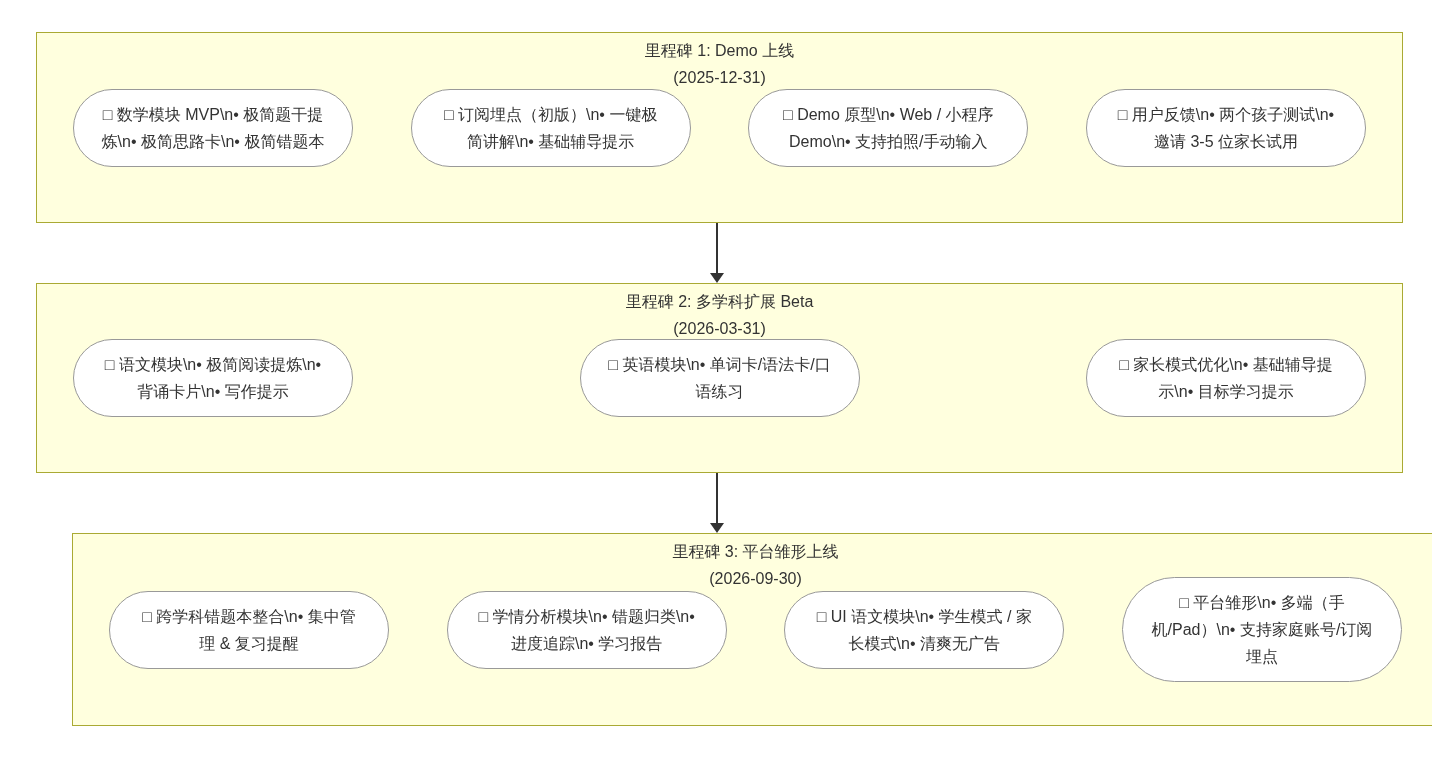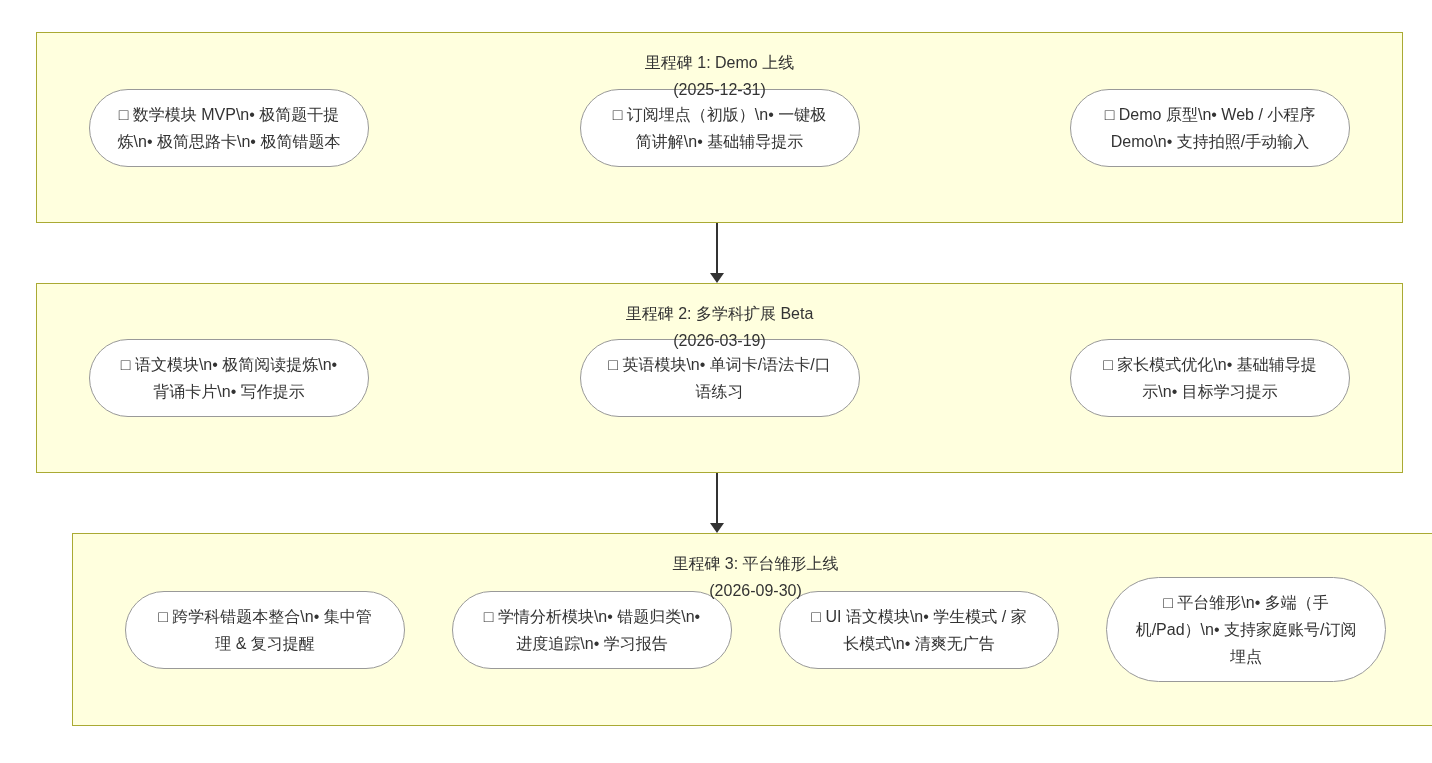--- a/index.html
+++ b/index.html
@@ -33,7 +33,7 @@
   .cluster-m3 { top: 533px; height: 193px; margin-left: 36px; }
   .cluster-label {
     position: absolute;
-    top: 16px;
+    top: 4px;
     left: 0;
     right: 0;
     text-align: center;

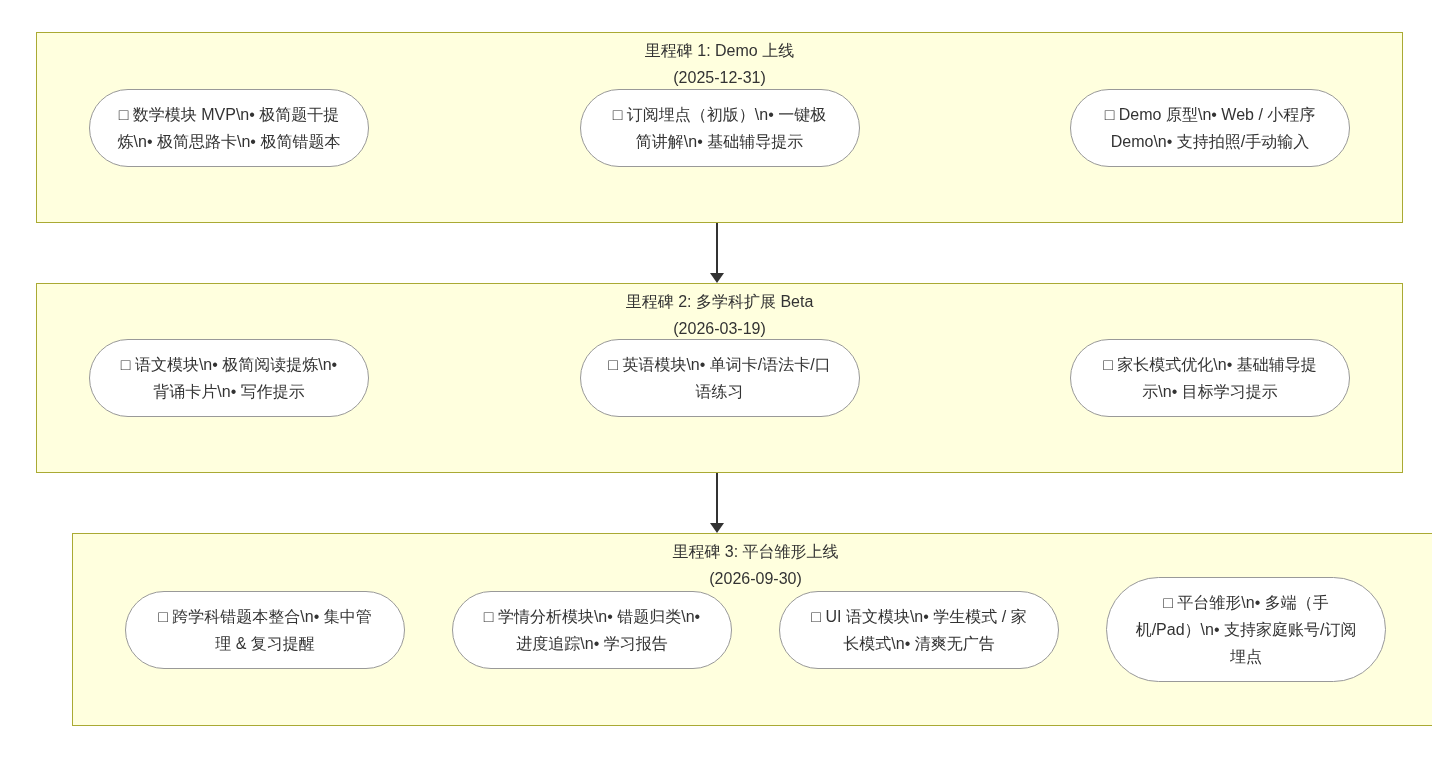--- a/index.html
+++ b/index.html
@@ -48,7 +48,7 @@
     display: flex;
     align-items: center;
     justify-content: space-between;
-    padding: 0 52px;
+    padding: 0 36px;
     z-index: 1;
   }
   .task-node {

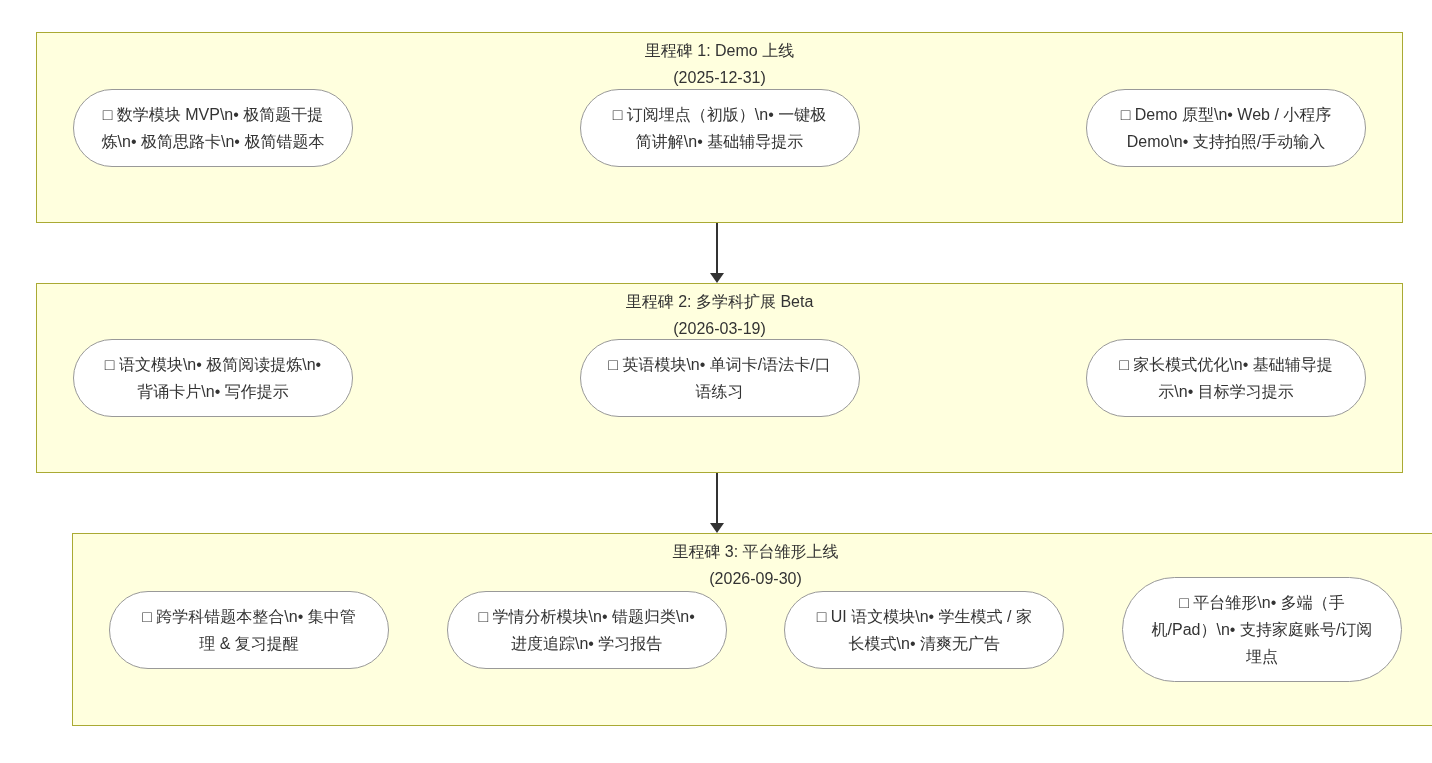--- a/index.html
+++ b/index.html
@@ -103,6 +103,7 @@
       <div class="task-node">□ 数学模块 MVP\n• 极简题干提炼\n• 极简思路卡\n• 极简错题本</div>
       <div class="task-node">□ 订阅埋点（初版）\n• 一键极简讲解\n• 基础辅导提示</div>
       <div class="task-node">□ Demo 原型\n• Web / 小程序 Demo\n• 支持拍照/手动输入</div>
+      <div class="task-node">□ 用户反馈\n• 两个孩子测试\n• 邀请 3-5 位家长试用</div>
     </div>
   </div>
 

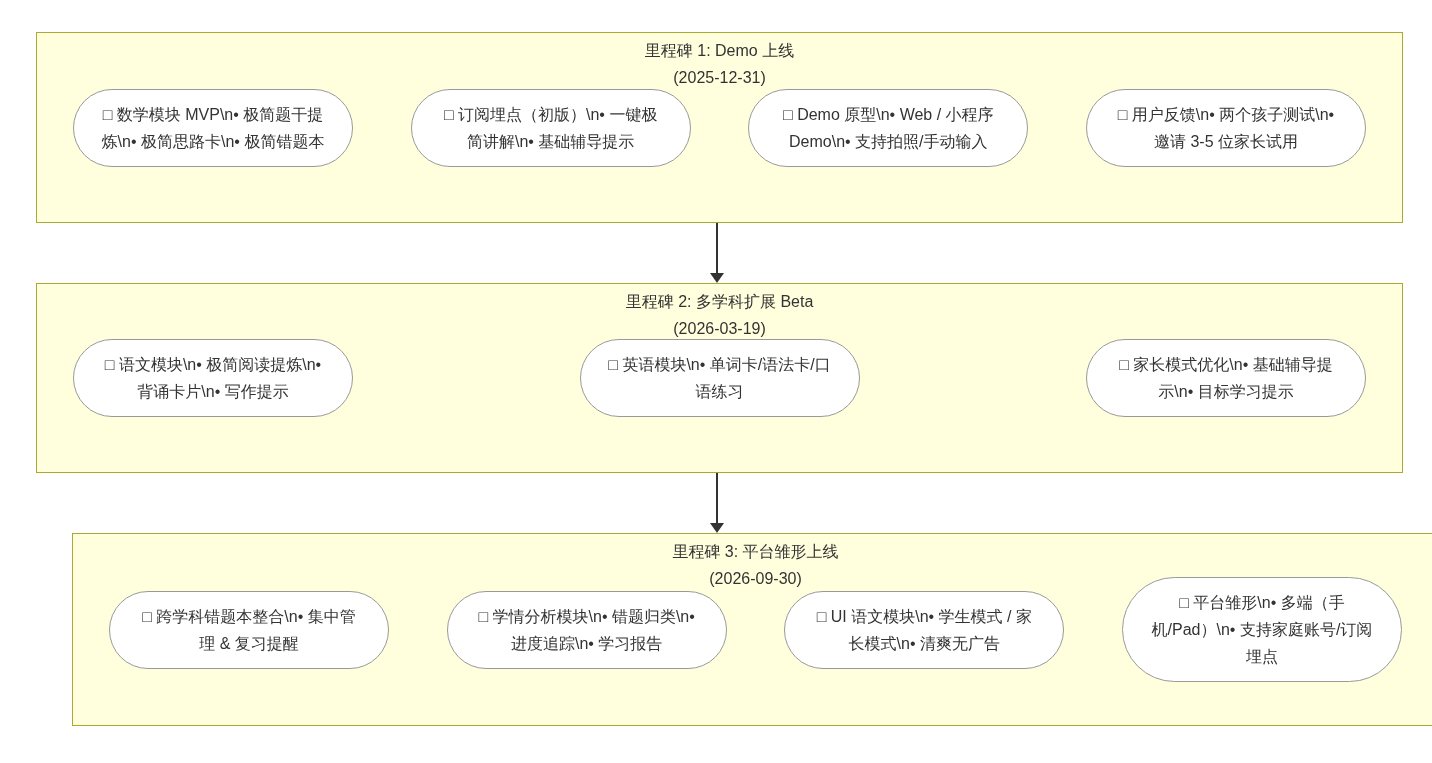--- a/index.html
+++ b/index.html
@@ -115,7 +115,7 @@
   <div class="cluster cluster-m2">
     <div class="cluster-label">
       <div>里程碑 2: 多学科扩展 Beta</div>
-      <div>(2026-03-19)</div>
+      <div>(2026-03-31)</div>
     </div>
     <div class="nodes-row">
       <div class="task-node">□ 语文模块\n• 极简阅读提炼\n• 背诵卡片\n• 写作提示</div>

